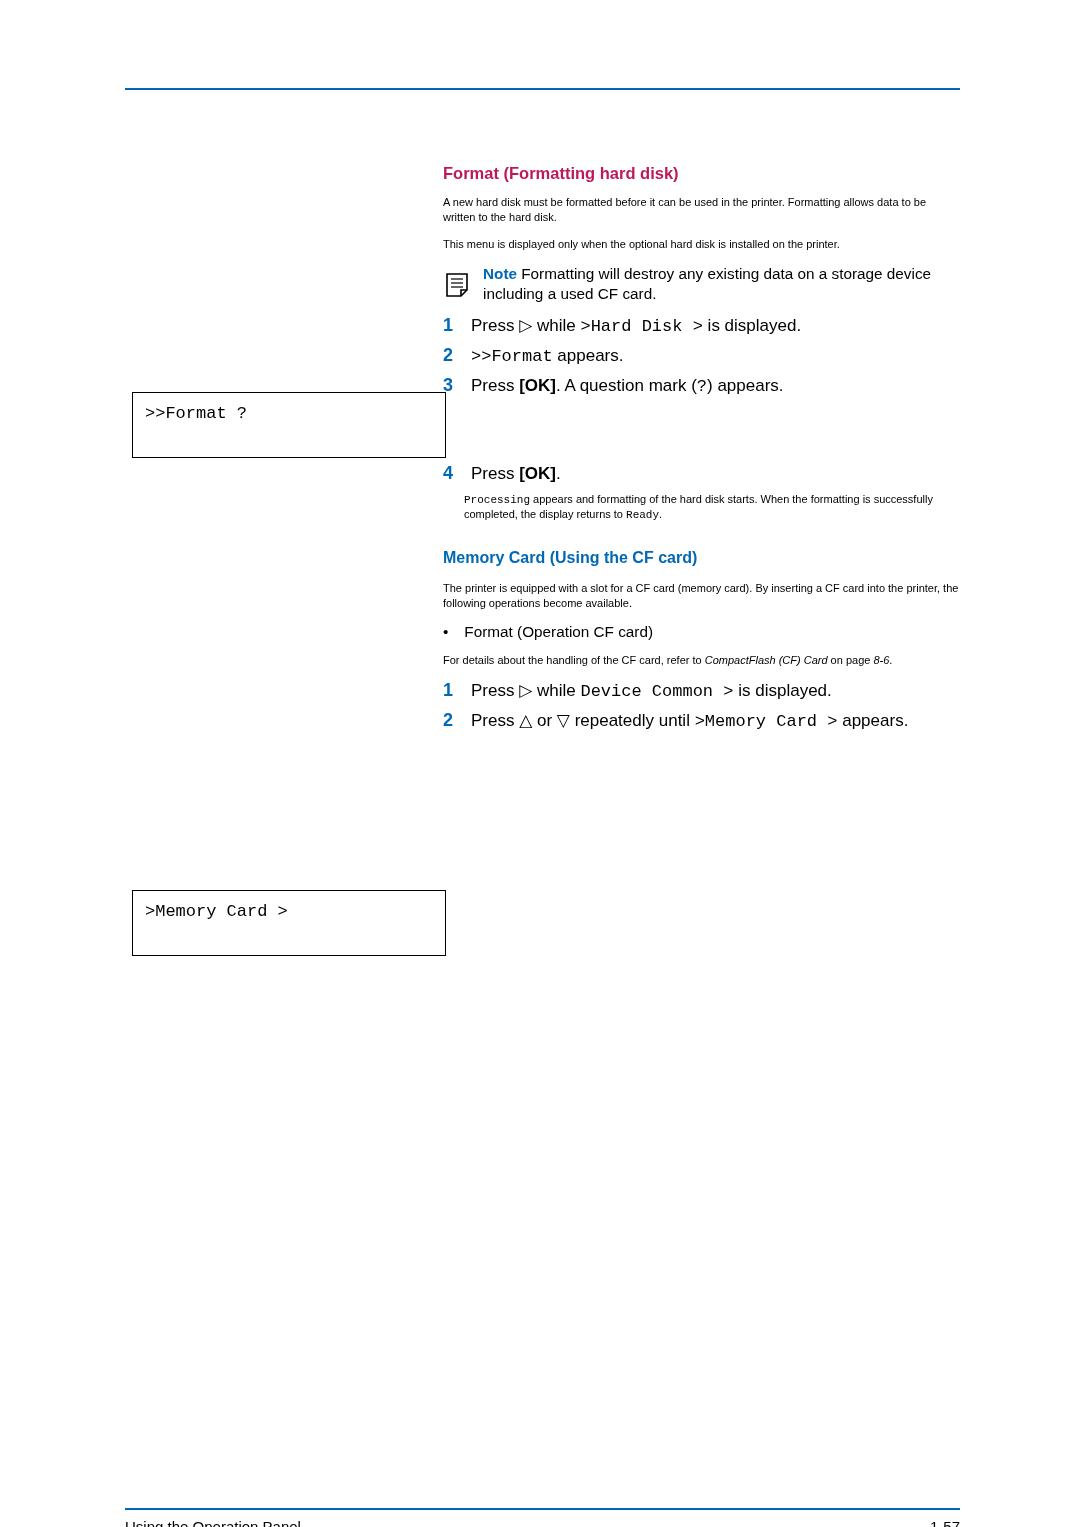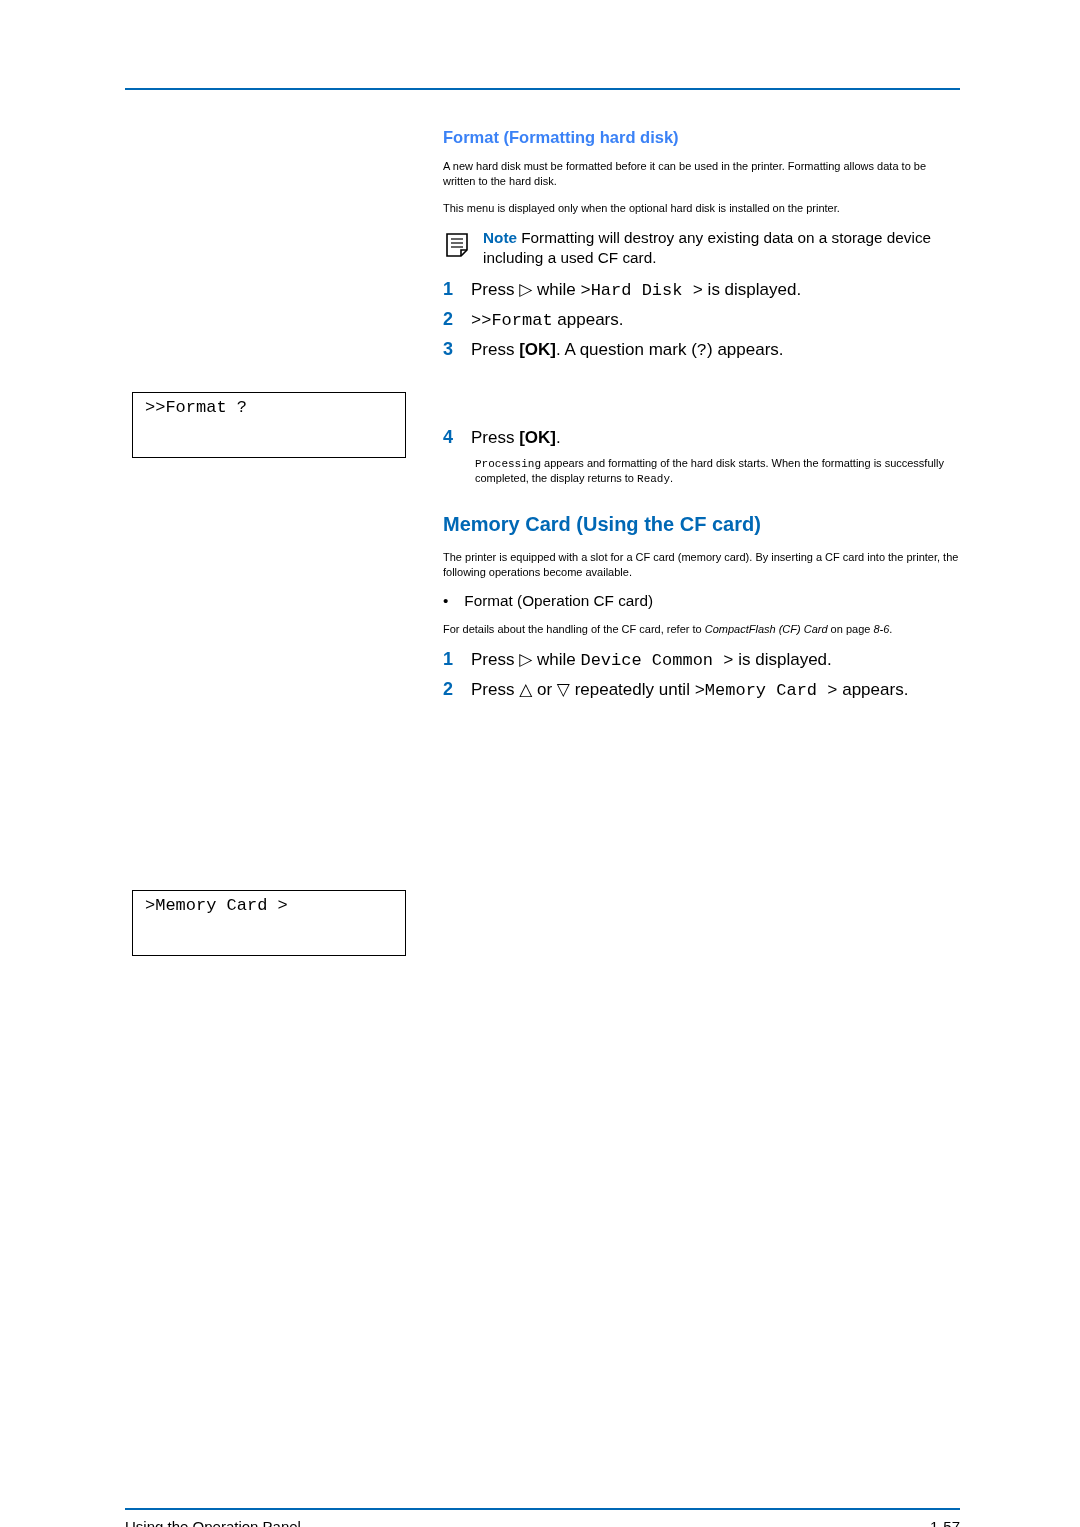--- a/index.html
+++ b/index.html
@@ -30,10 +30,11 @@
     width: 517px;
   }
   .h4 {
-    color: #3b82f6;
+    color: #be185d;
     font-weight: bold;
     font-size: 16.5px;
     margin-bottom: 12px;
+    margin-top: 36px;
   }
   .h3 {
     color: #0068b5;

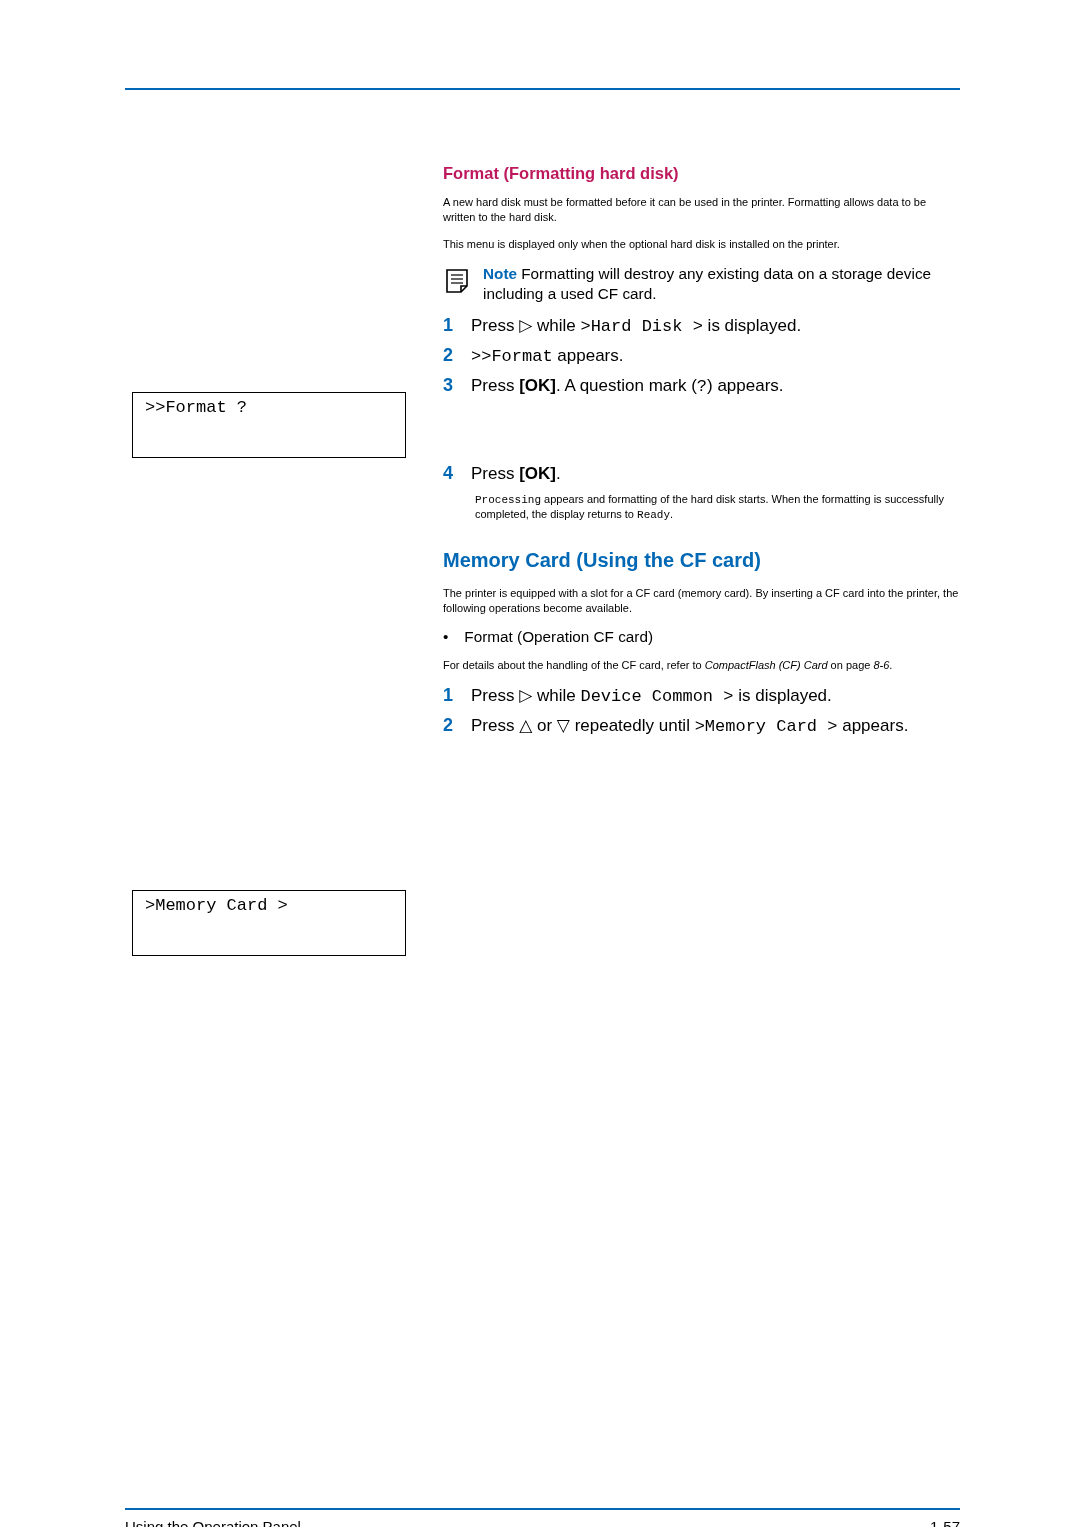--- a/index.html
+++ b/index.html
@@ -50,7 +50,7 @@
   }
   .notebox {
     display: flex;
-    align-items: flex-start;
+    align-items: center;
     gap: 8px;
     margin-bottom: 10px;
   }

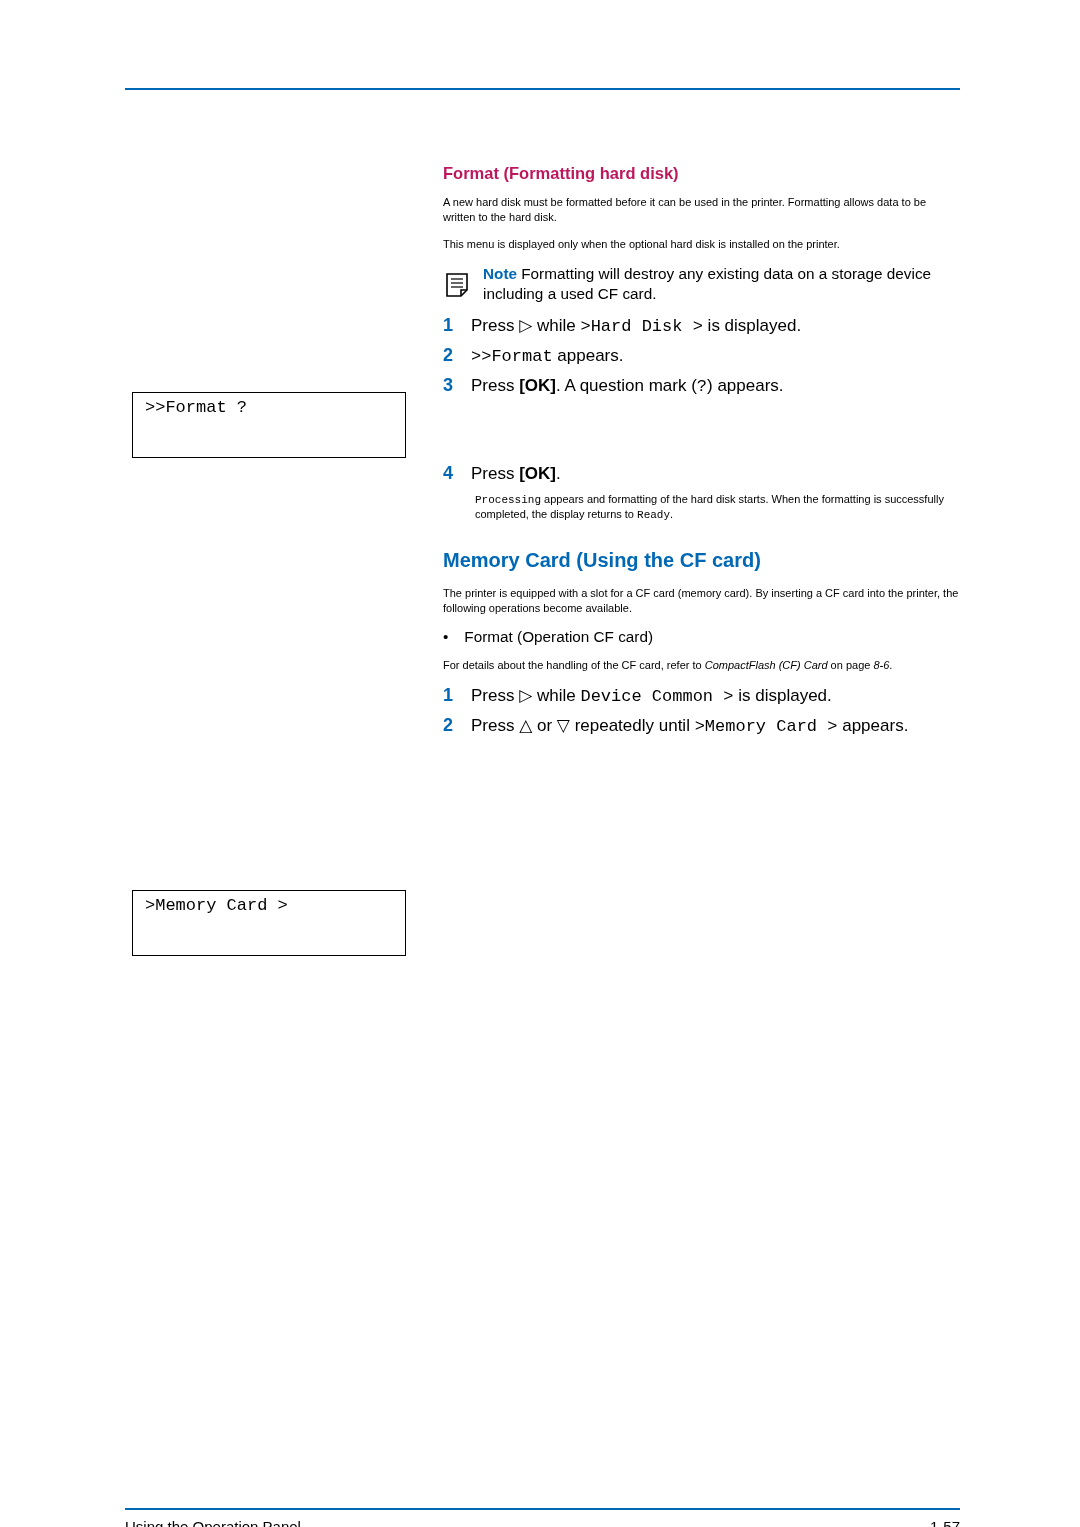--- a/index.html
+++ b/index.html
@@ -90,10 +90,10 @@
   .display-box {
     position: absolute;
     left: 132px;
-    width: 274px;
+    width: 314px;
     height: 66px;
     border: 1.5px solid #000;
-    padding: 4px 12px;
+    padding: 10px 12px;
     font-family: "Courier New", monospace;
     font-size: 17px;
     line-height: 1.3;

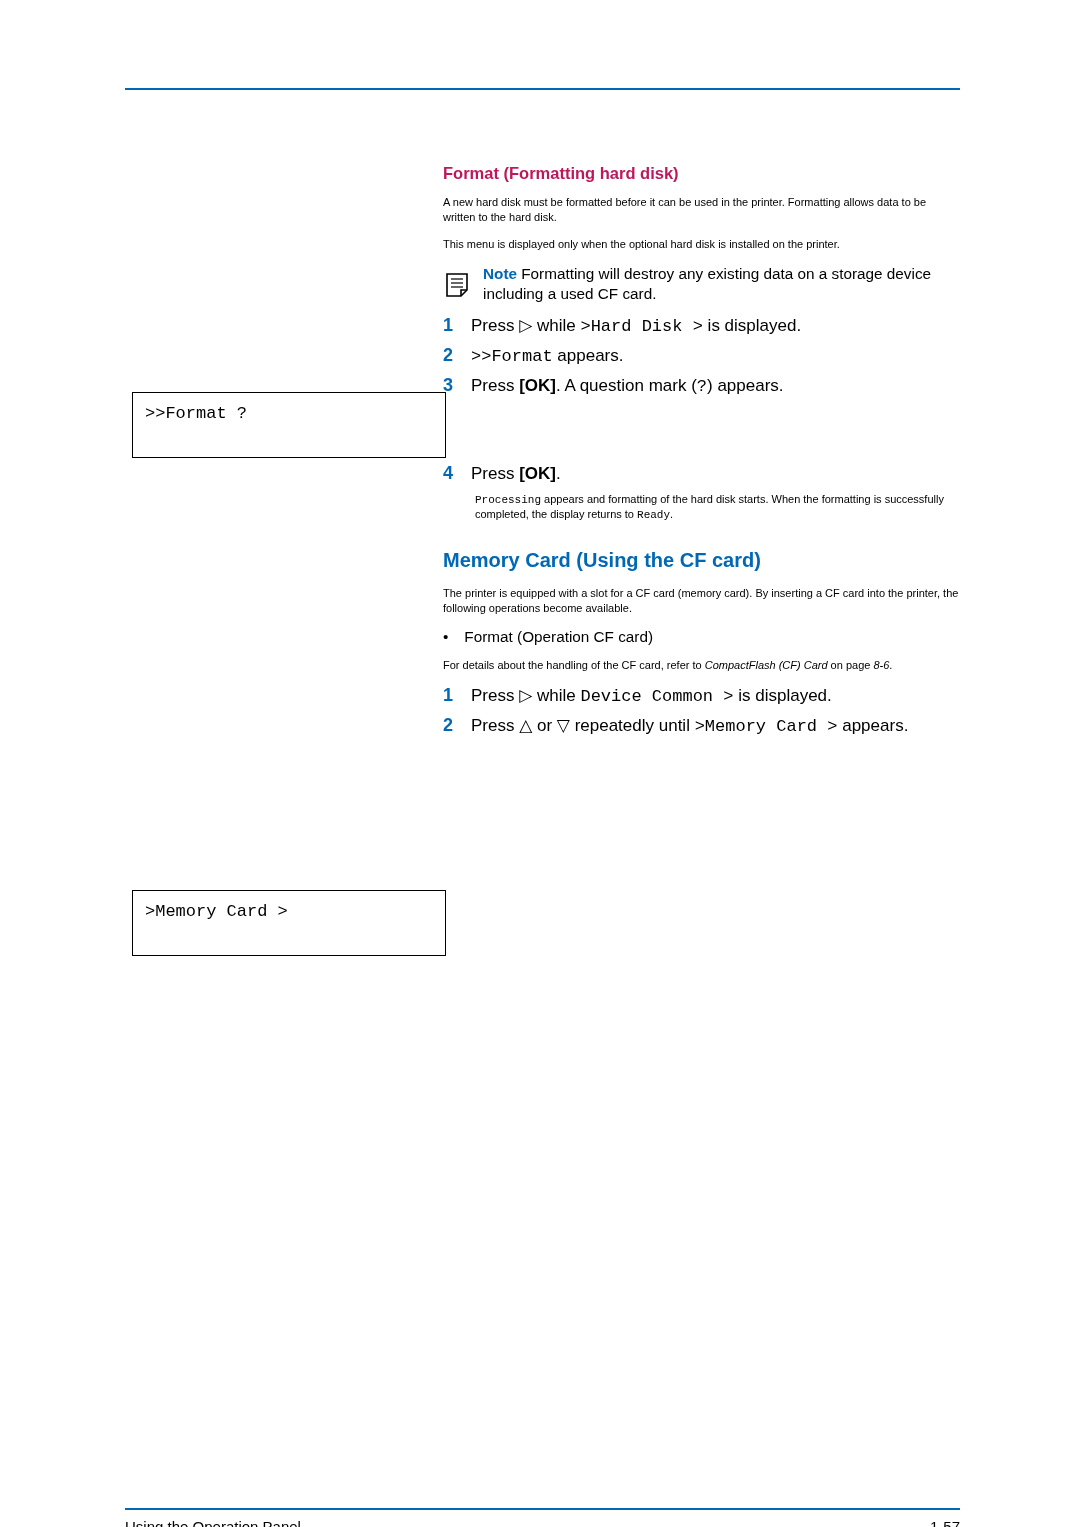--- a/index.html
+++ b/index.html
@@ -173,7 +173,7 @@
       <div class="steptxt"><span>Press </span><span class="bold">[OK]</span><span>.</span></div>
     </div>
 
-    <div class="para" style="margin-left:32px"><span class="code">Processing</span><span> appears and formatting of the hard disk starts. When the formatting is successfully completed, the display returns to </span><span class="code">Ready</span><span>.</span></div>
+    <div class="para" style="margin-left:21px"><span class="code">Processing</span><span> appears and formatting of the hard disk starts. When the formatting is successfully completed, the display returns to </span><span class="code">Ready</span><span>.</span></div>
 
     <div class="h3">Memory Card (Using the CF card)</div>
 

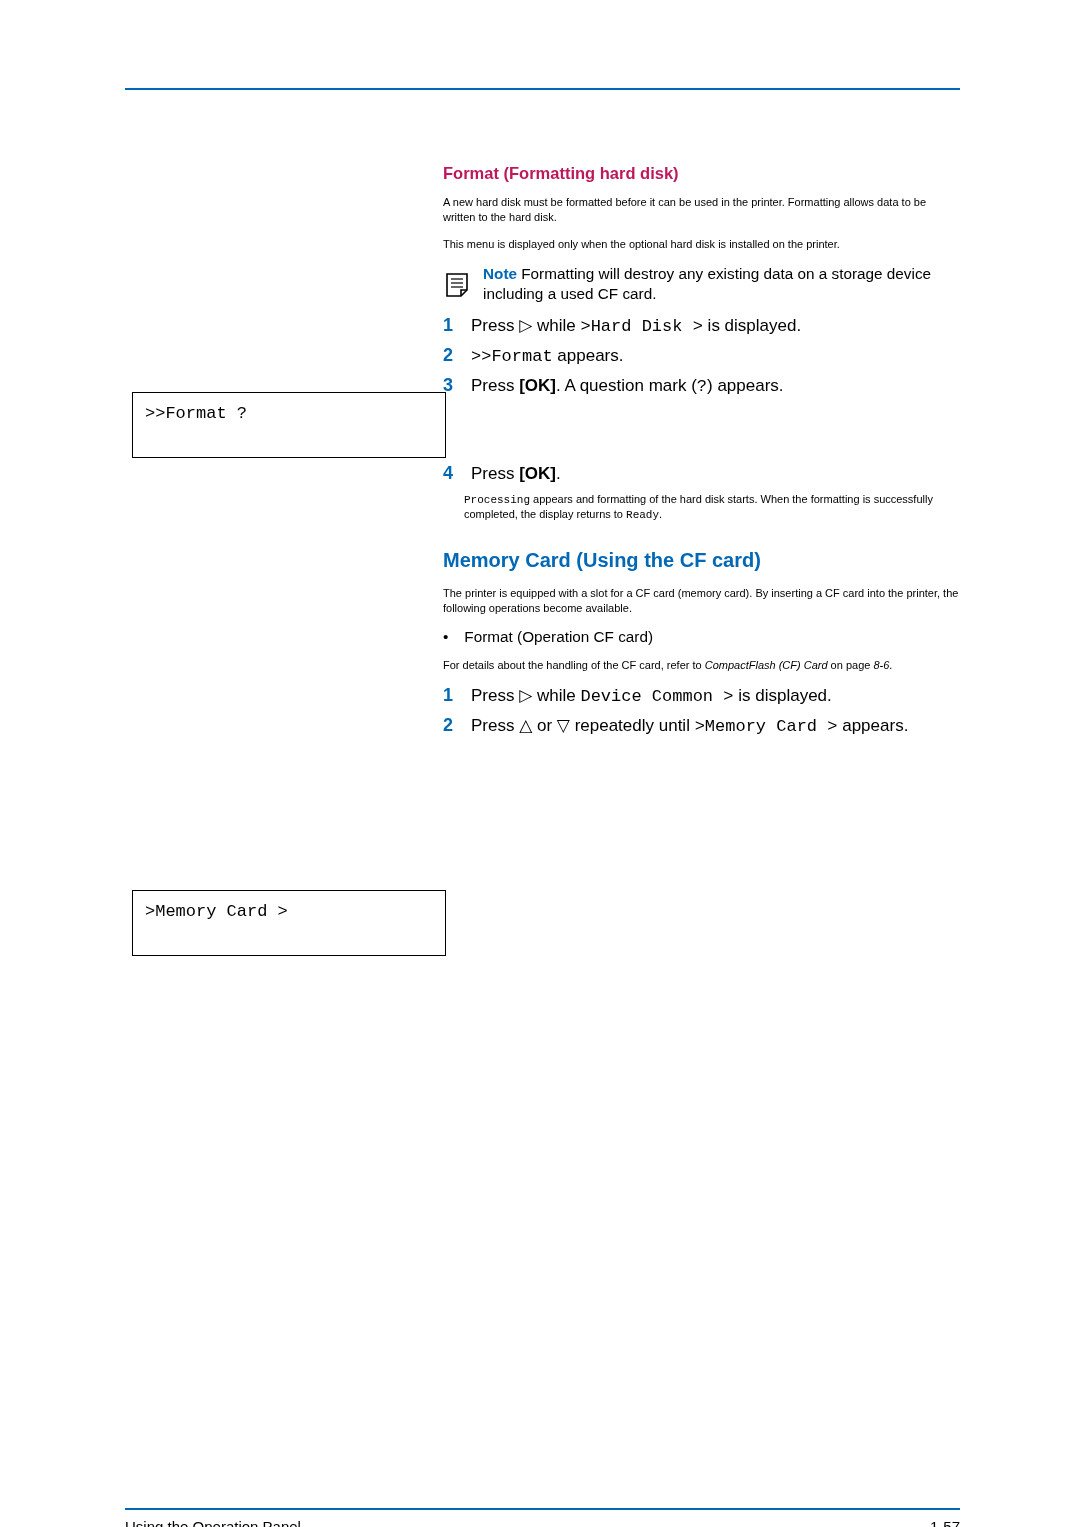--- a/index.html
+++ b/index.html
@@ -39,7 +39,7 @@
   .h3 {
     color: #0068b5;
     font-weight: bold;
-    font-size: 20px;
+    font-size: 16px;
     margin-top: 26px;
     margin-bottom: 14px;
   }

